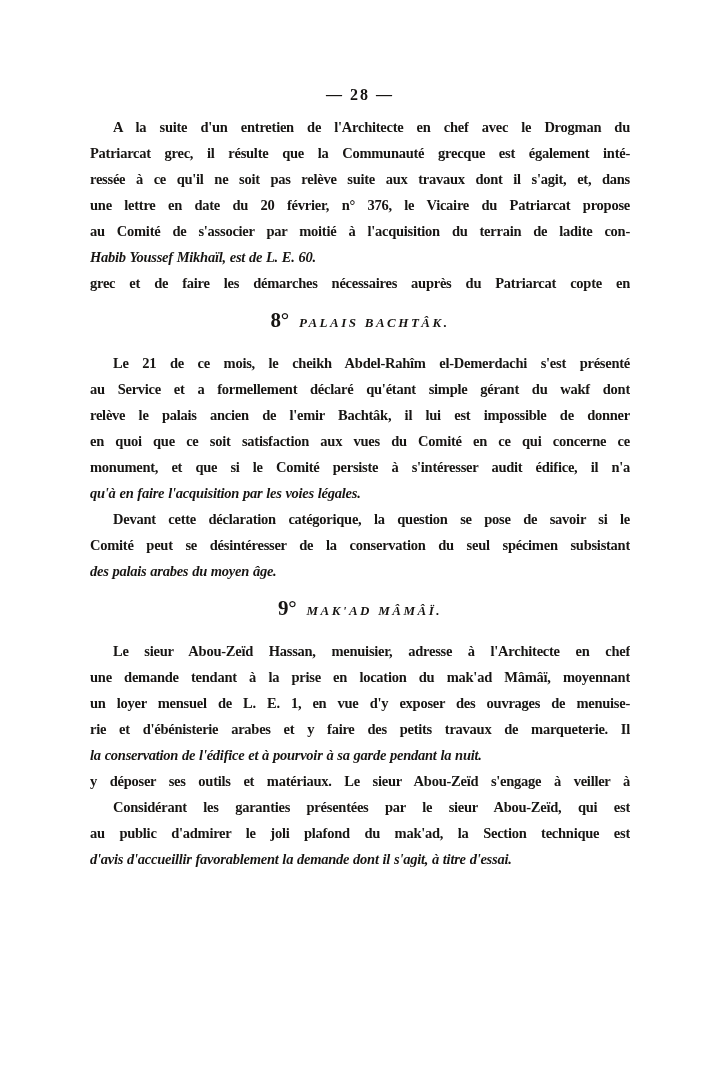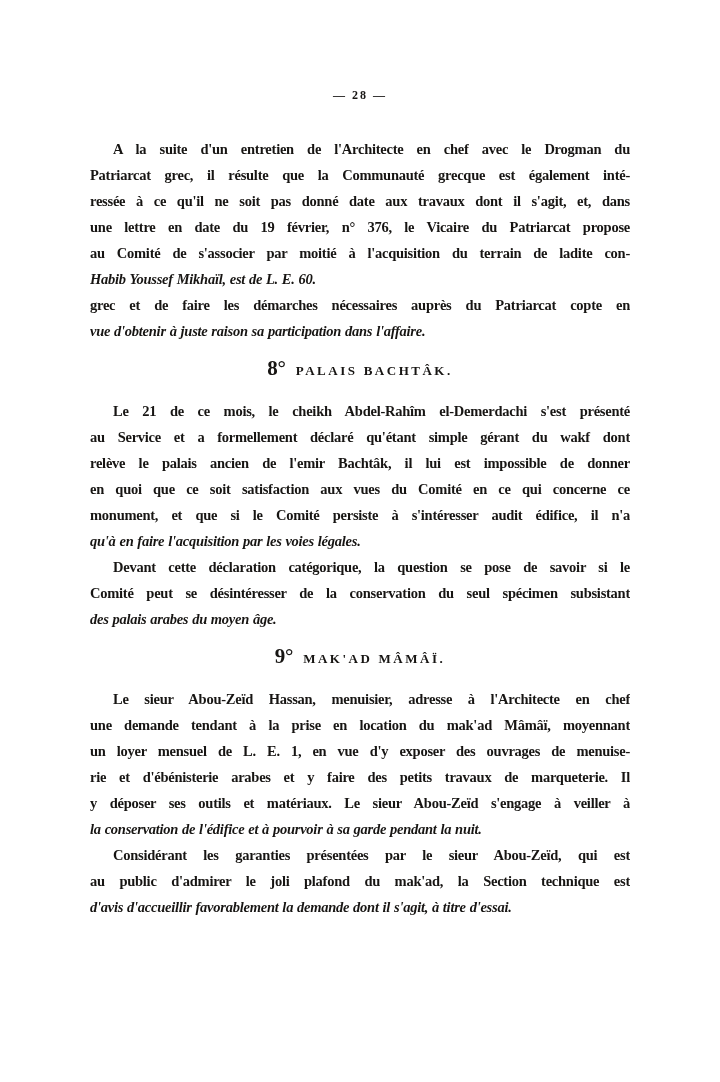--- a/index.html
+++ b/index.html
@@ -20,7 +20,7 @@
   .page-number {
     padding-top: 84px;
     text-align: center;
-    font-size: 12px;
+    font-size: 16px;
     line-height: 22px;
     letter-spacing: 2px;
   }

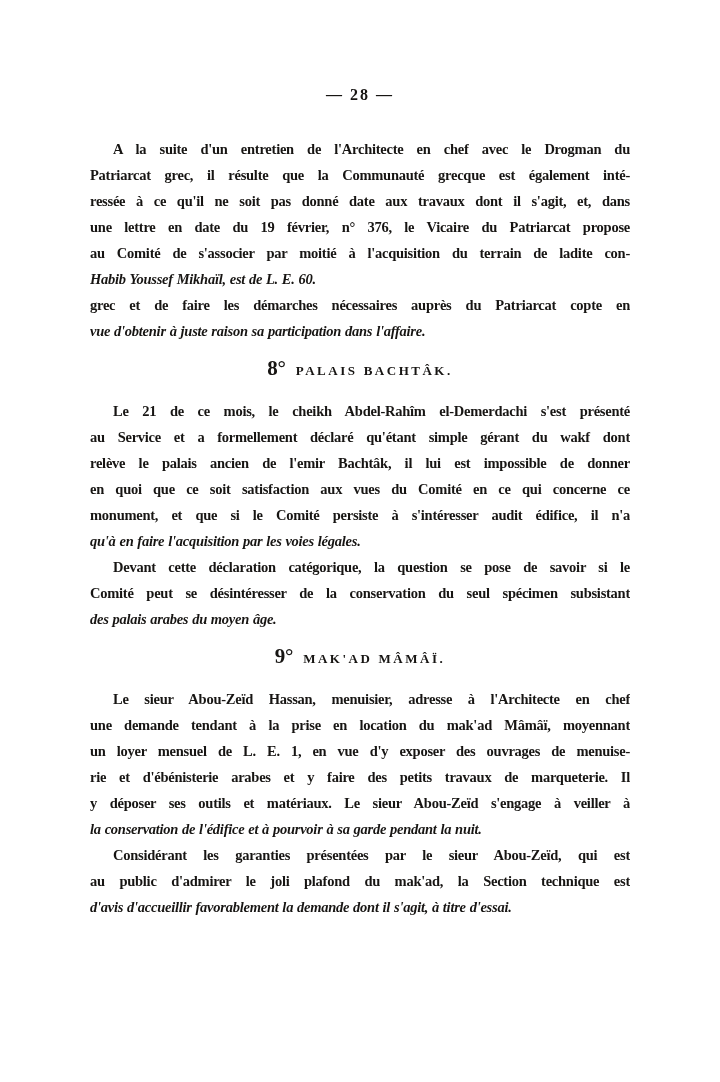--- a/index.html
+++ b/index.html
@@ -26,7 +26,7 @@
   }
   .text-block {
     width: 540px;
-    margin: 30px auto 0 auto;
+    margin: 8px auto 0 auto;
     font-size: 14.5px;
     letter-spacing: -0.25px;
     word-spacing: 0.5px;

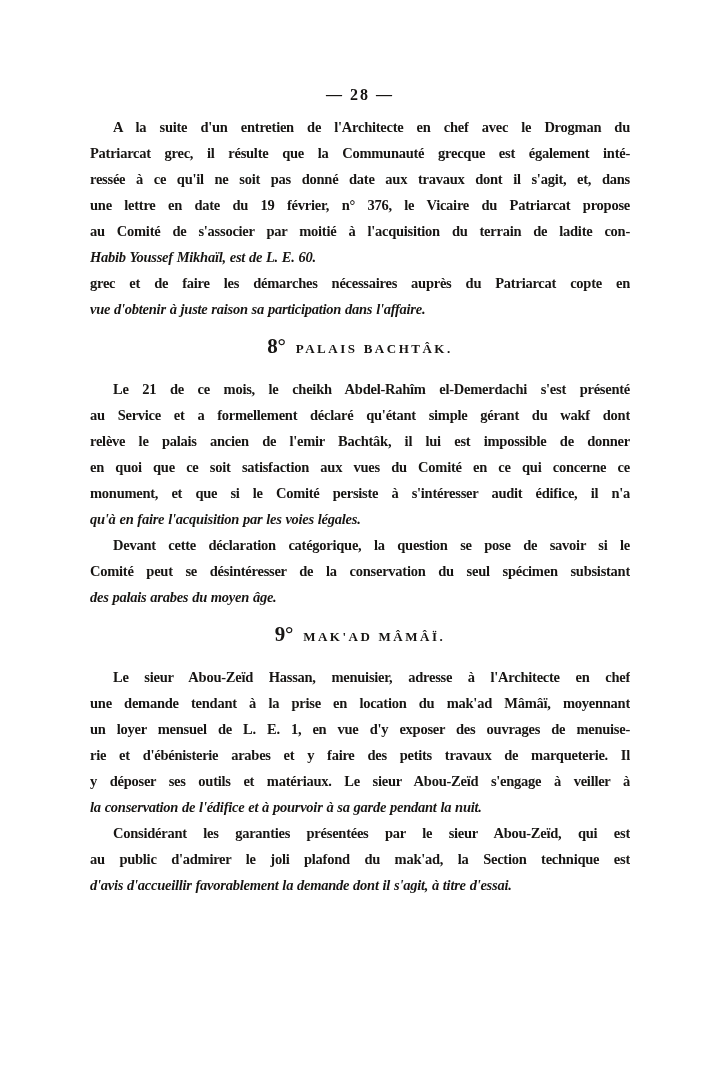--- a/index.html
+++ b/index.html
@@ -72,7 +72,7 @@
     <div class="paragraph">
       <div class="line first">A la suite d'un entretien de l'Architecte en chef avec le Drogman du</div>
       <div class="line">Patriarcat grec, il résulte que la Communauté grecque est également inté-</div>
-      <div class="line">ressée à ce qu'il ne soit pas donné date aux travaux dont il s'agit, et, dans</div>
+      <div class="line">ressée à ce qu'il ne soit pas relève suite aux travaux dont il s'agit, et, dans</div>
       <div class="line">une lettre en date du 19 février, n° 376, le Vicaire du Patriarcat propose</div>
       <div class="line">au Comité de s'associer par moitié à l'acquisition du terrain de ladite con-</div>
       <div class="line last">Habib Youssef Mikhaïl, est de L. E. 60.</div>

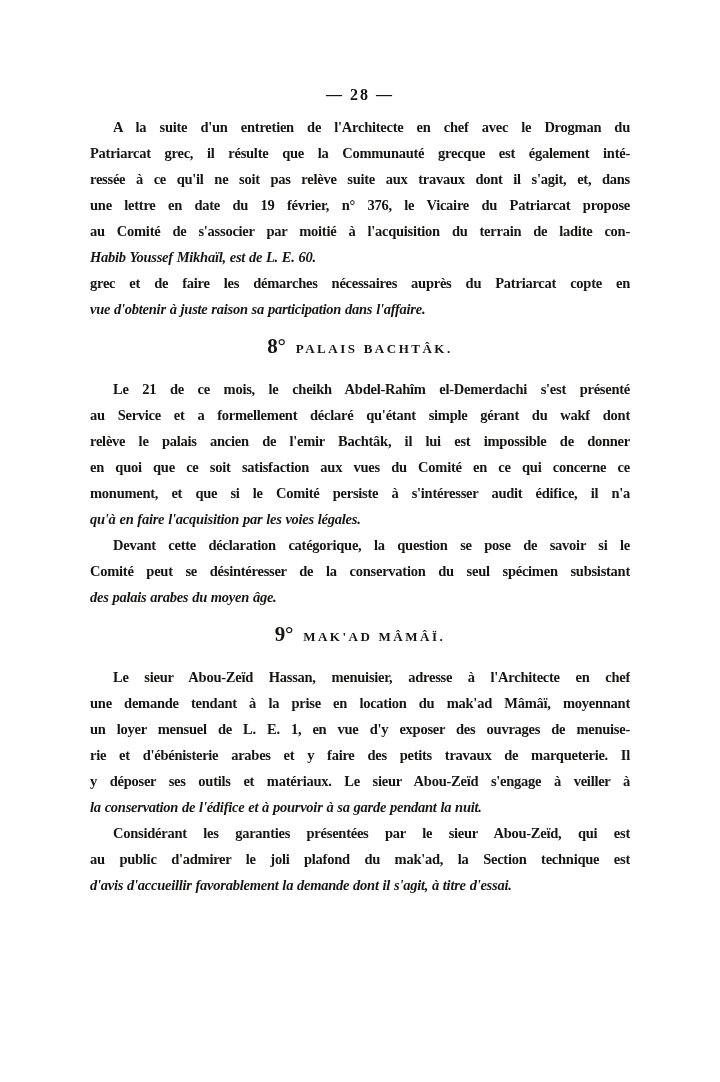--- a/index.html
+++ b/index.html
@@ -73,7 +73,7 @@
       <div class="line first">A la suite d'un entretien de l'Architecte en chef avec le Drogman du</div>
       <div class="line">Patriarcat grec, il résulte que la Communauté grecque est également inté-</div>
       <div class="line">ressée à ce qu'il ne soit pas relève suite aux travaux dont il s'agit, et, dans</div>
-      <div class="line">une lettre en date du 19 février, n° 376, le Vicaire du Patriarcat propose</div>
+      <div class="line">une lettre en date du 20 février, n° 376, le Vicaire du Patriarcat propose</div>
       <div class="line">au Comité de s'associer par moitié à l'acquisition du terrain de ladite con-</div>
       <div class="line last">Habib Youssef Mikhaïl, est de L. E. 60.</div>
     </div>

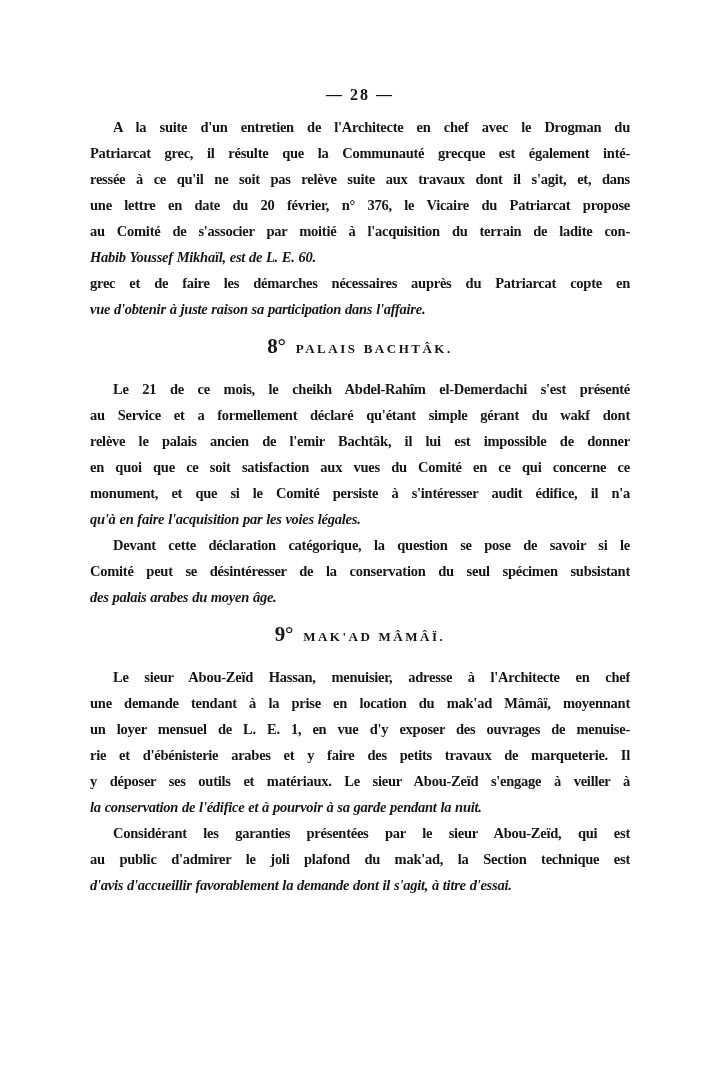--- a/index.html
+++ b/index.html
@@ -80,7 +80,6 @@
 
     <div class="paragraph">
       <div class="line">grec et de faire les démarches nécessaires auprès du Patriarcat copte en</div>
-      <div class="line last">vue d'obtenir à juste raison sa participation dans l'affaire.</div>
     </div>
 
     <div class="section-heading">

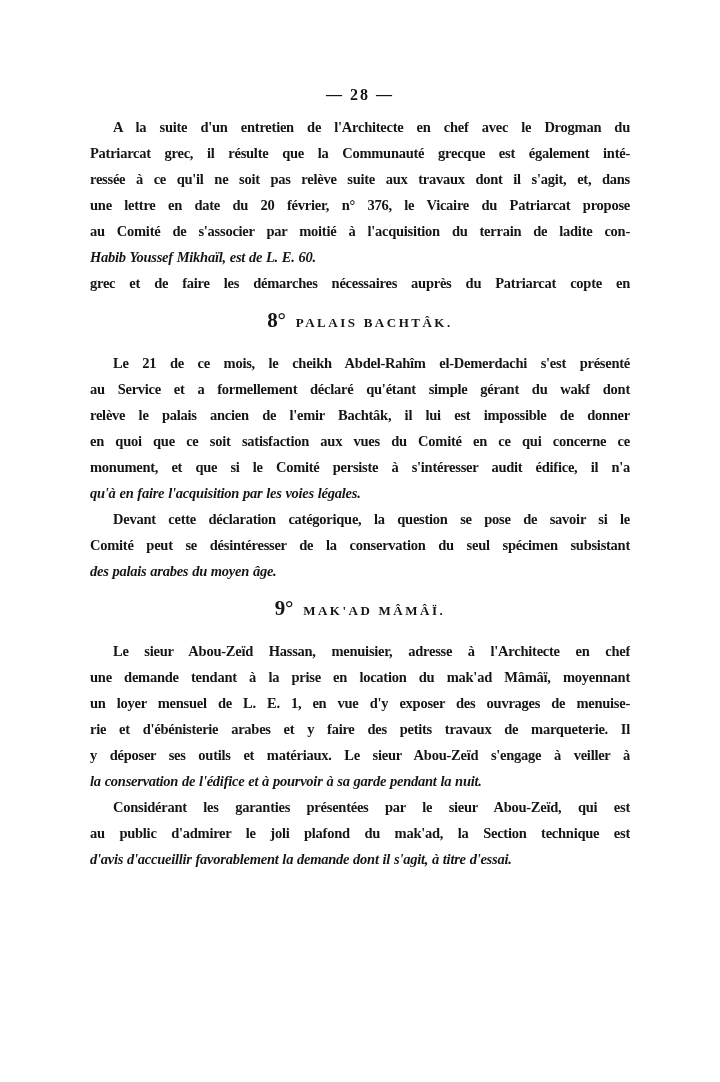--- a/index.html
+++ b/index.html
@@ -58,6 +58,7 @@
     font-size: 13px;
     font-weight: bold;
     letter-spacing: 2.5px;
+    font-style: italic;
   }
 </style>
 </head>

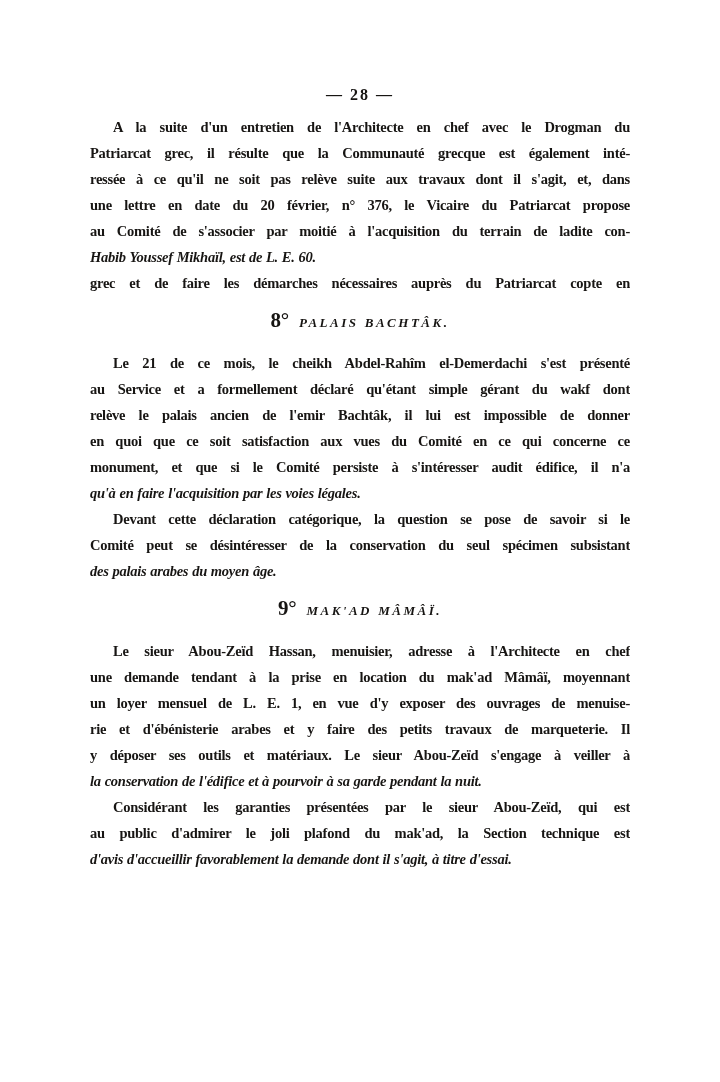--- a/index.html
+++ b/index.html
@@ -113,8 +113,8 @@
       <div class="line">une demande tendant à la prise en location du mak'ad Mâmâï, moyennant</div>
       <div class="line">un loyer mensuel de L. E. 1, en vue d'y exposer des ouvrages de menuise-</div>
       <div class="line">rie et d'ébénisterie arabes et y faire des petits travaux de marqueterie. Il</div>
+      <div class="line last">la conservation de l'édifice et à pourvoir à sa garde pendant la nuit.</div>
       <div class="line">y déposer ses outils et matériaux. Le sieur Abou-Zeïd s'engage à veiller à</div>
-      <div class="line last">la conservation de l'édifice et à pourvoir à sa garde pendant la nuit.</div>
     </div>
 
     <div class="paragraph">

